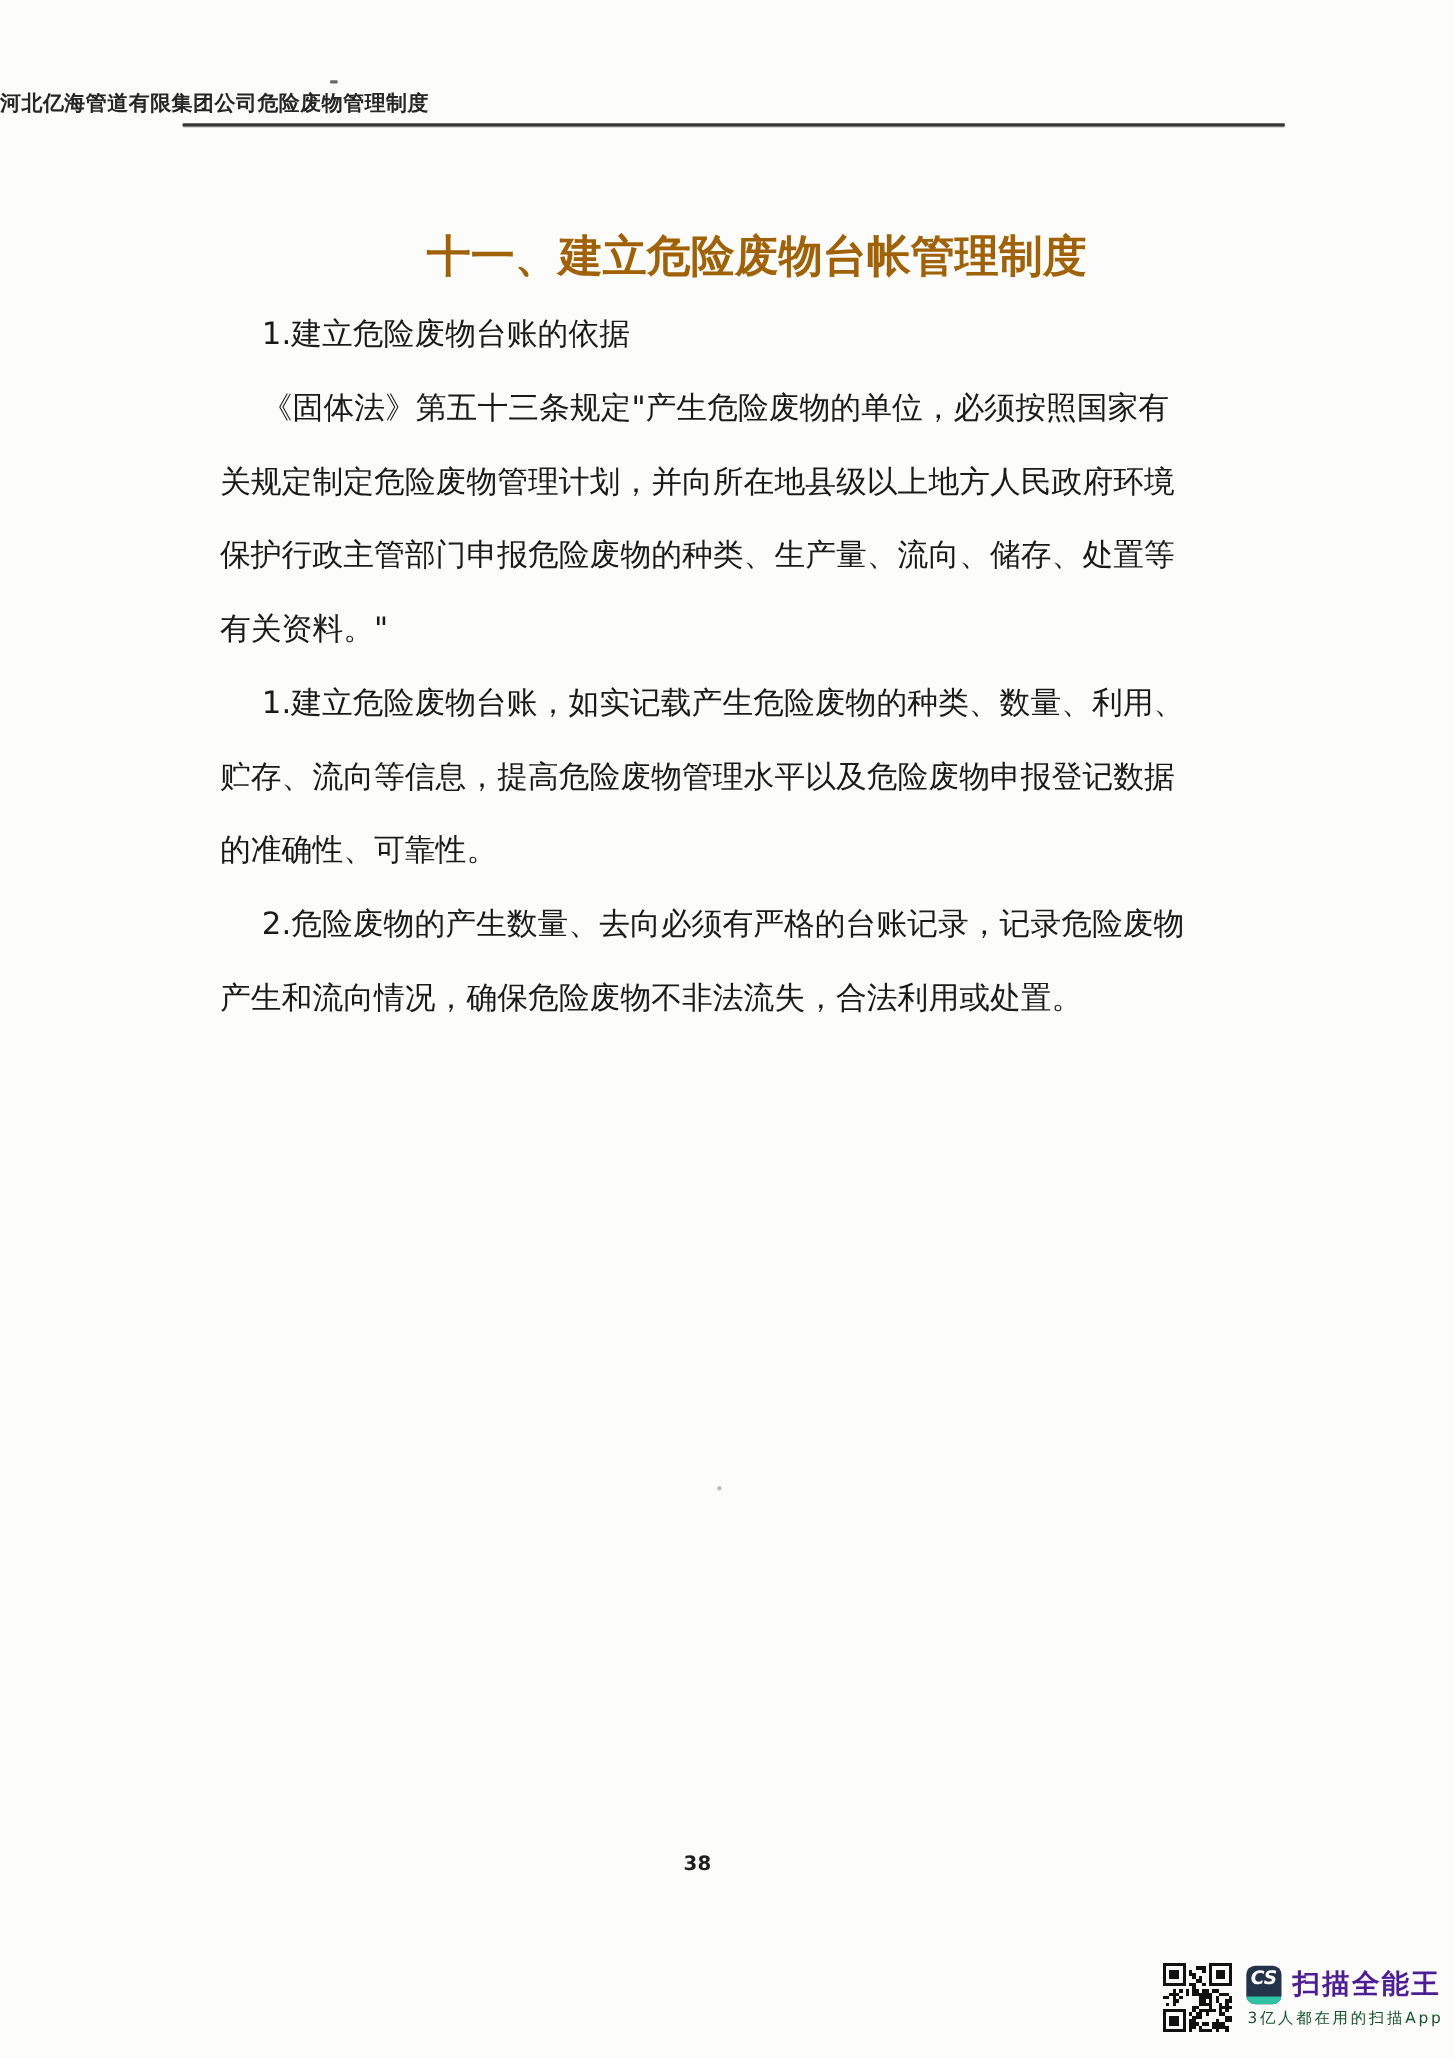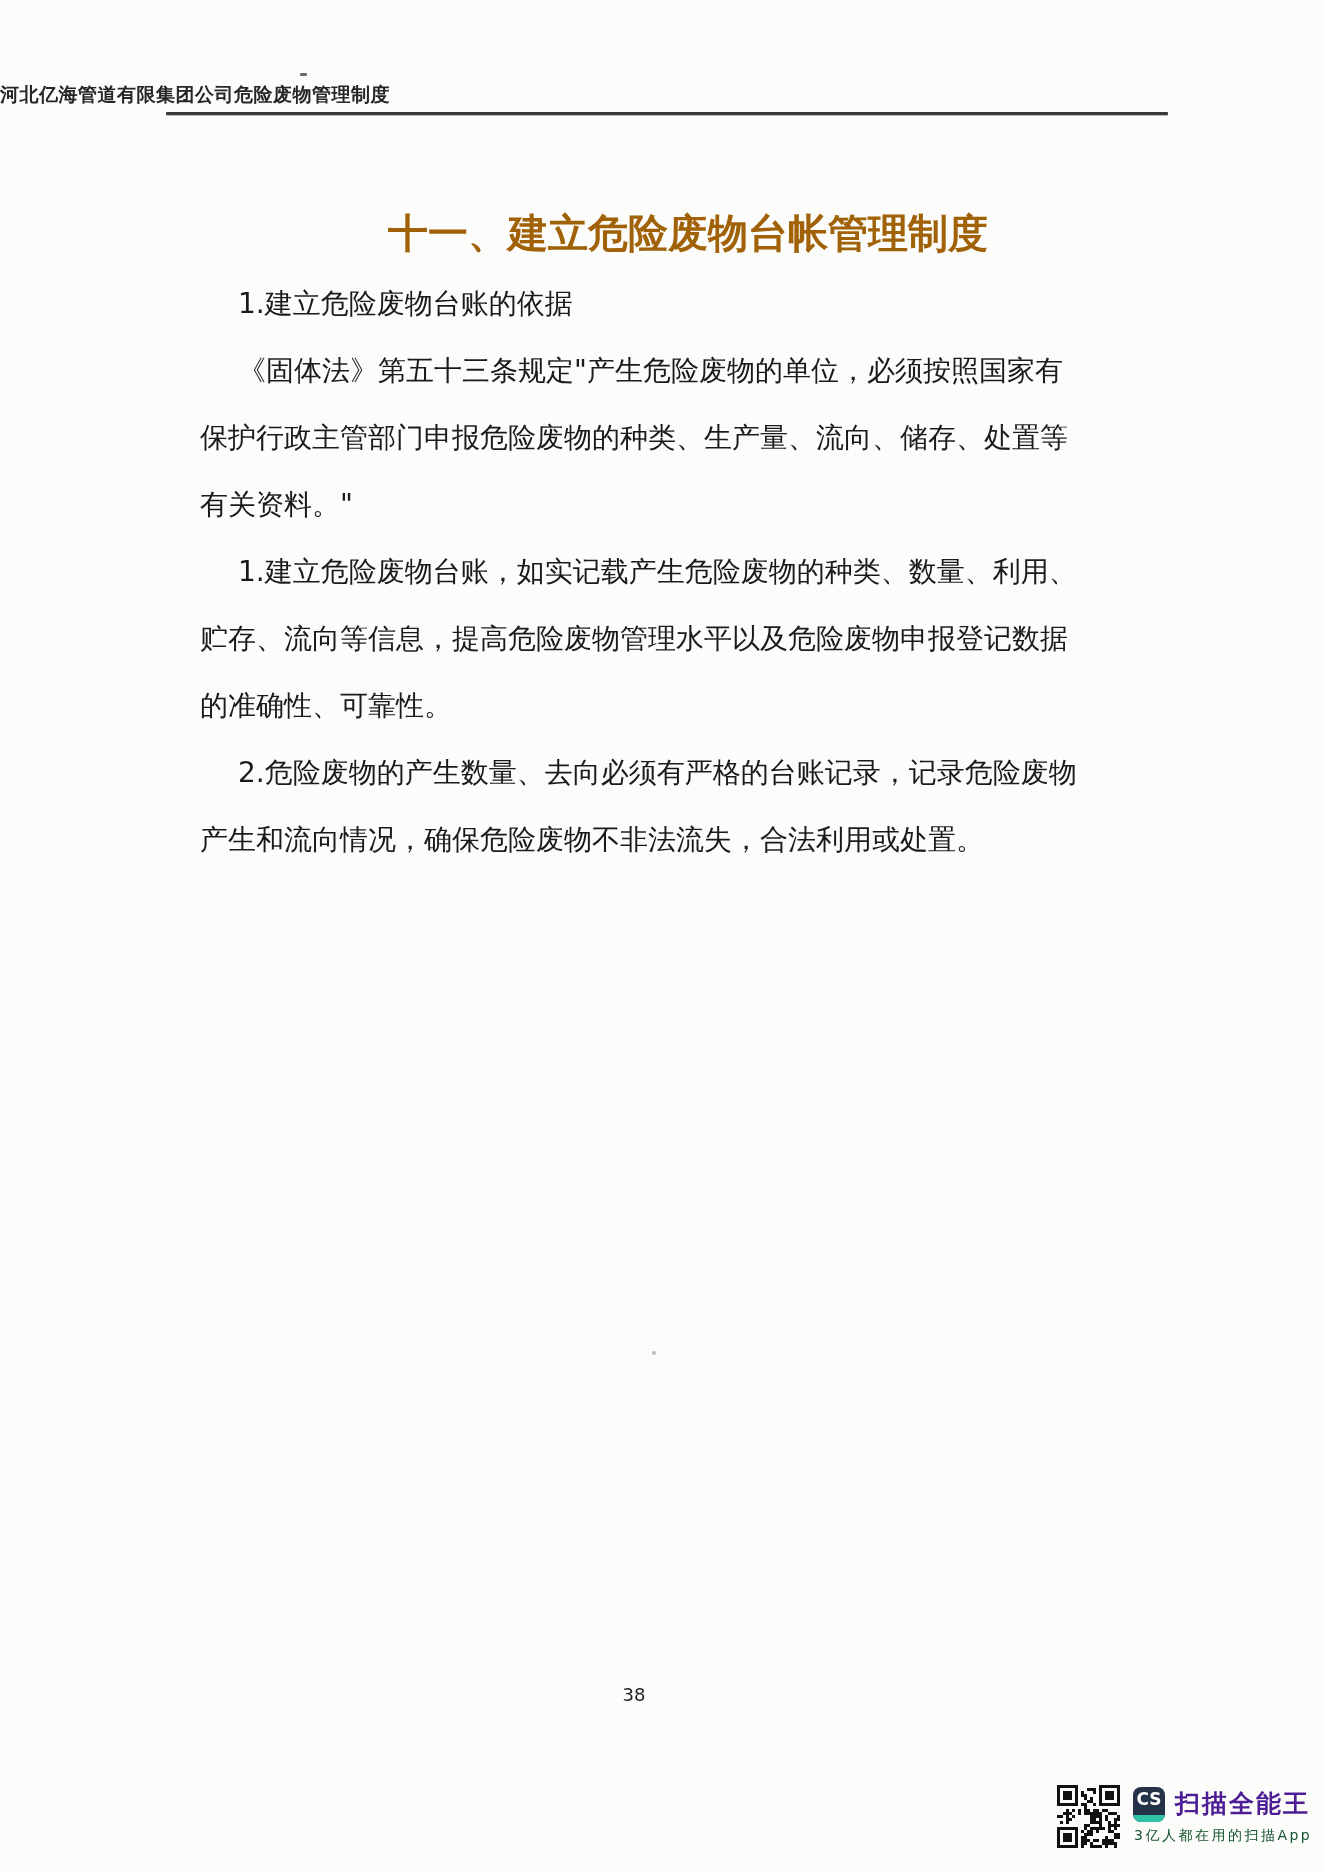--- a/index.html
+++ b/index.html
@@ -118,6 +118,7 @@
   <main class="body-text">
     <div class="line indent">1.建立危险废物台账的依据</div>
     <div class="line indent">《固体法》第五十三条规定"产生危险废物的单位，必须按照国家有</div>
+    <div class="line">关规定制定危险废物管理计划，并向所在地县级以上地方人民政府环境</div>
     <div class="line">保护行政主管部门申报危险废物的种类、生产量、流向、储存、处置等</div>
     <div class="line">有关资料。"</div>
     <div class="line indent">1.建立危险废物台账，如实记载产生危险废物的种类、数量、利用、</div>

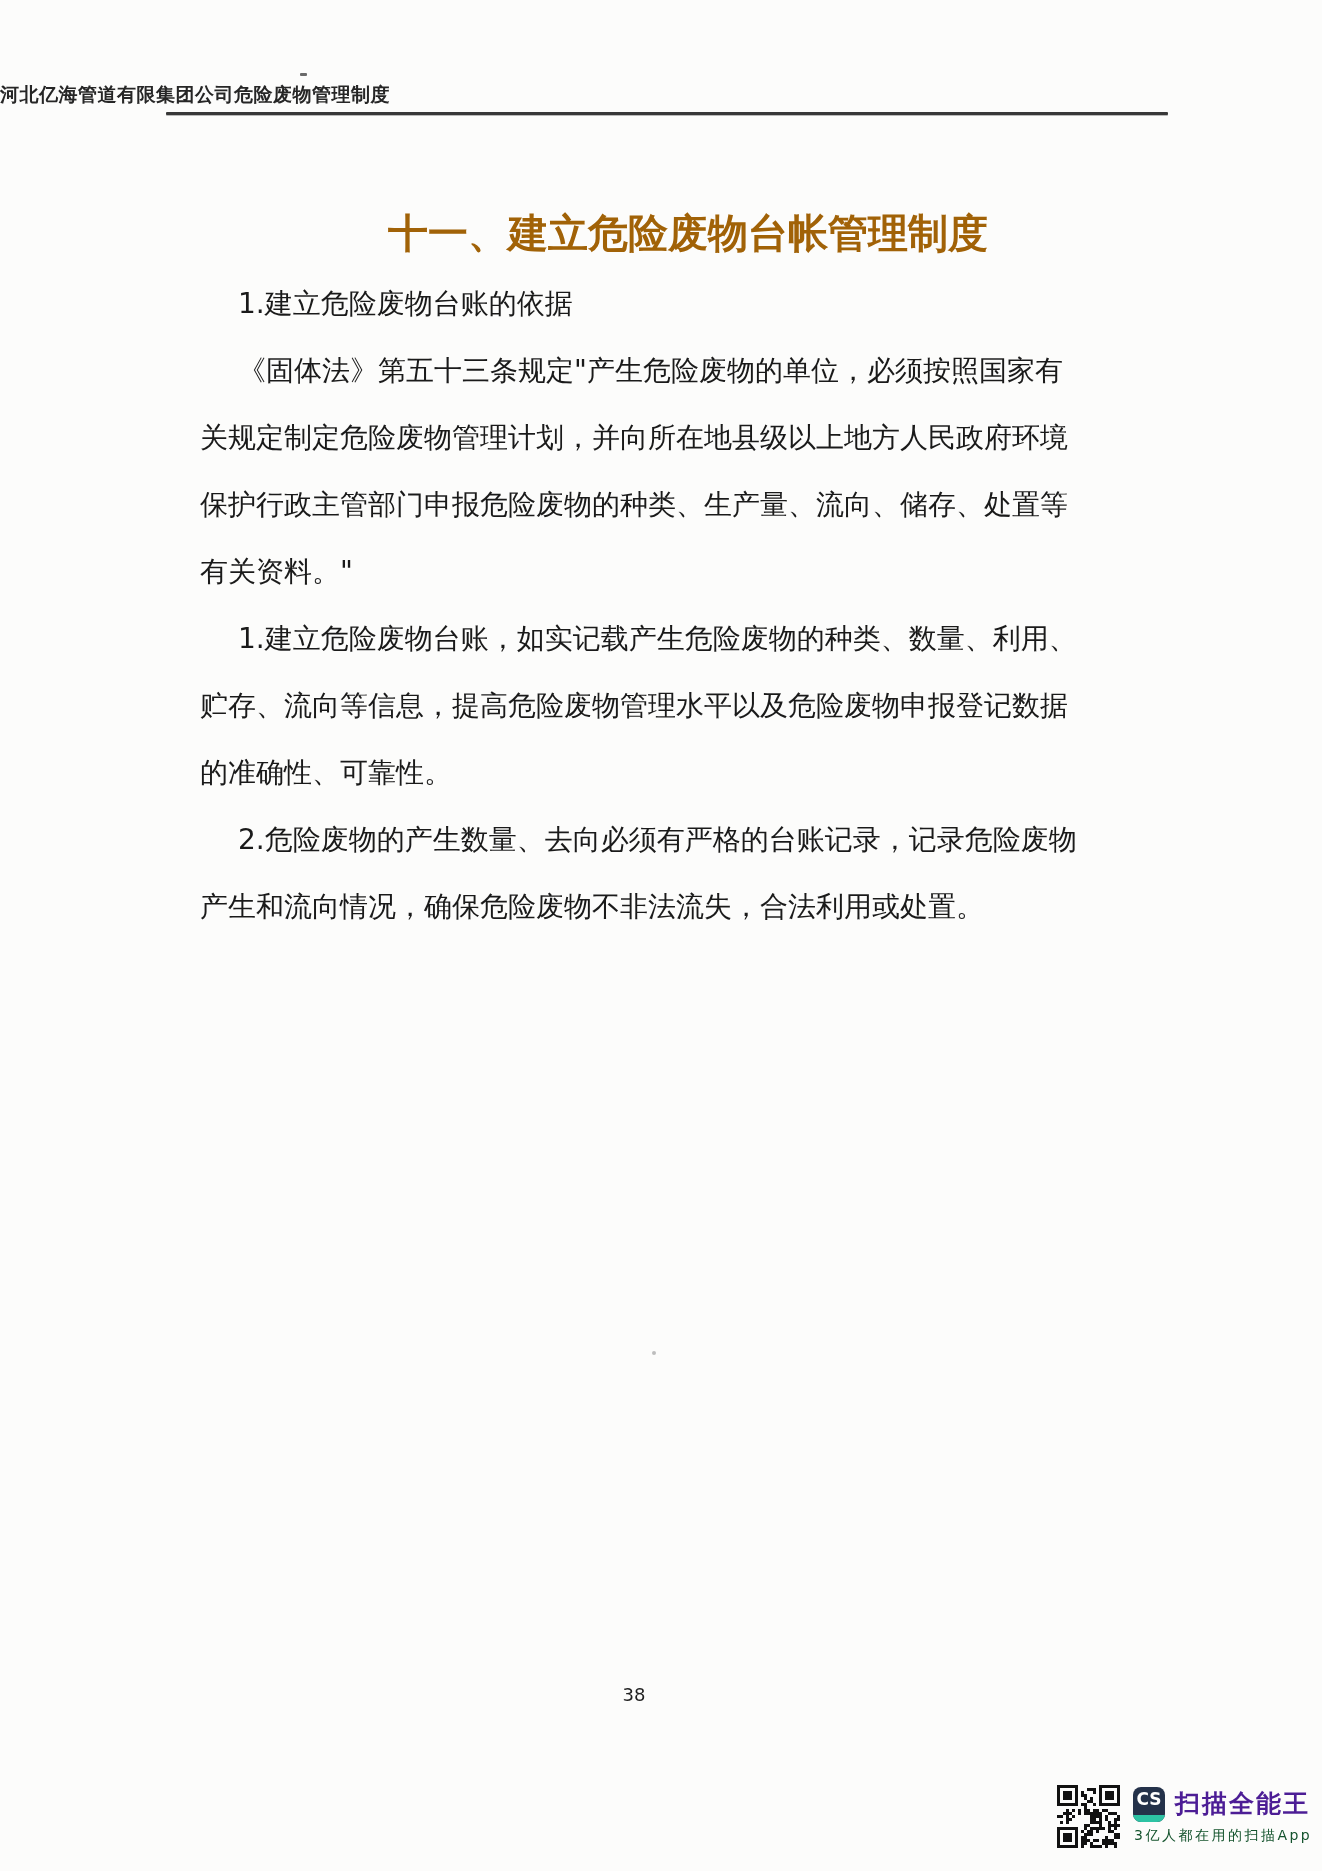--- a/index.html
+++ b/index.html
@@ -53,7 +53,7 @@
   .page-number{
     position:absolute;top:1684px;left:604px;width:60px;
     text-align:center;
-    font-size:18px;font-weight:400;color:#1f1f1f;
+    font-size:18px;font-weight:700;color:#1f1f1f;
   }
   
   .speck-dot{

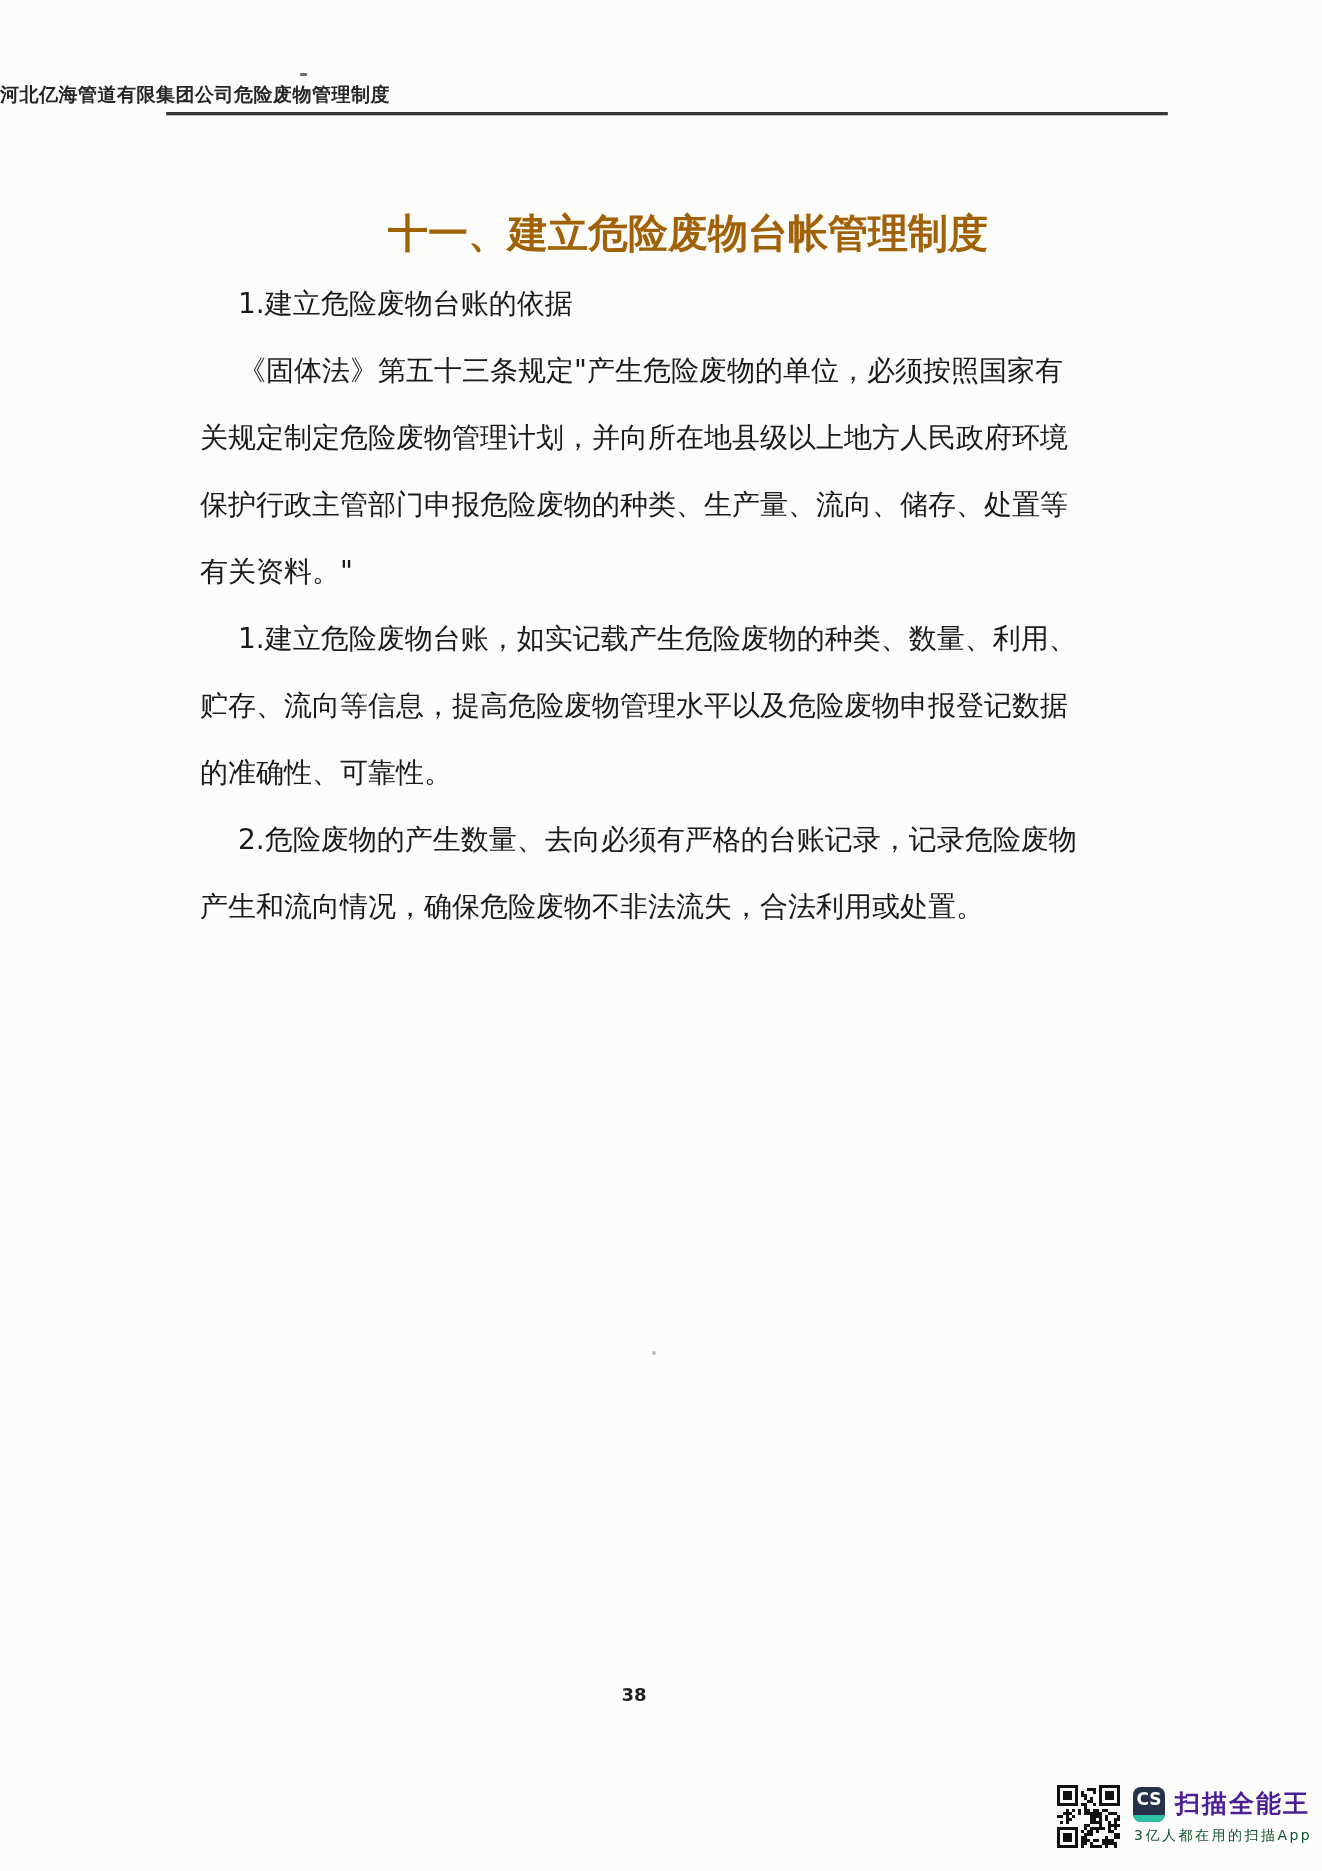--- a/index.html
+++ b/index.html
@@ -76,6 +76,7 @@
     background:#24324a;
     border-radius:8px;
     overflow:hidden;
+    font-style:italic;
   }
   .cs-badge .cs-label{
     position:absolute;top:2px;left:0;width:100%;

